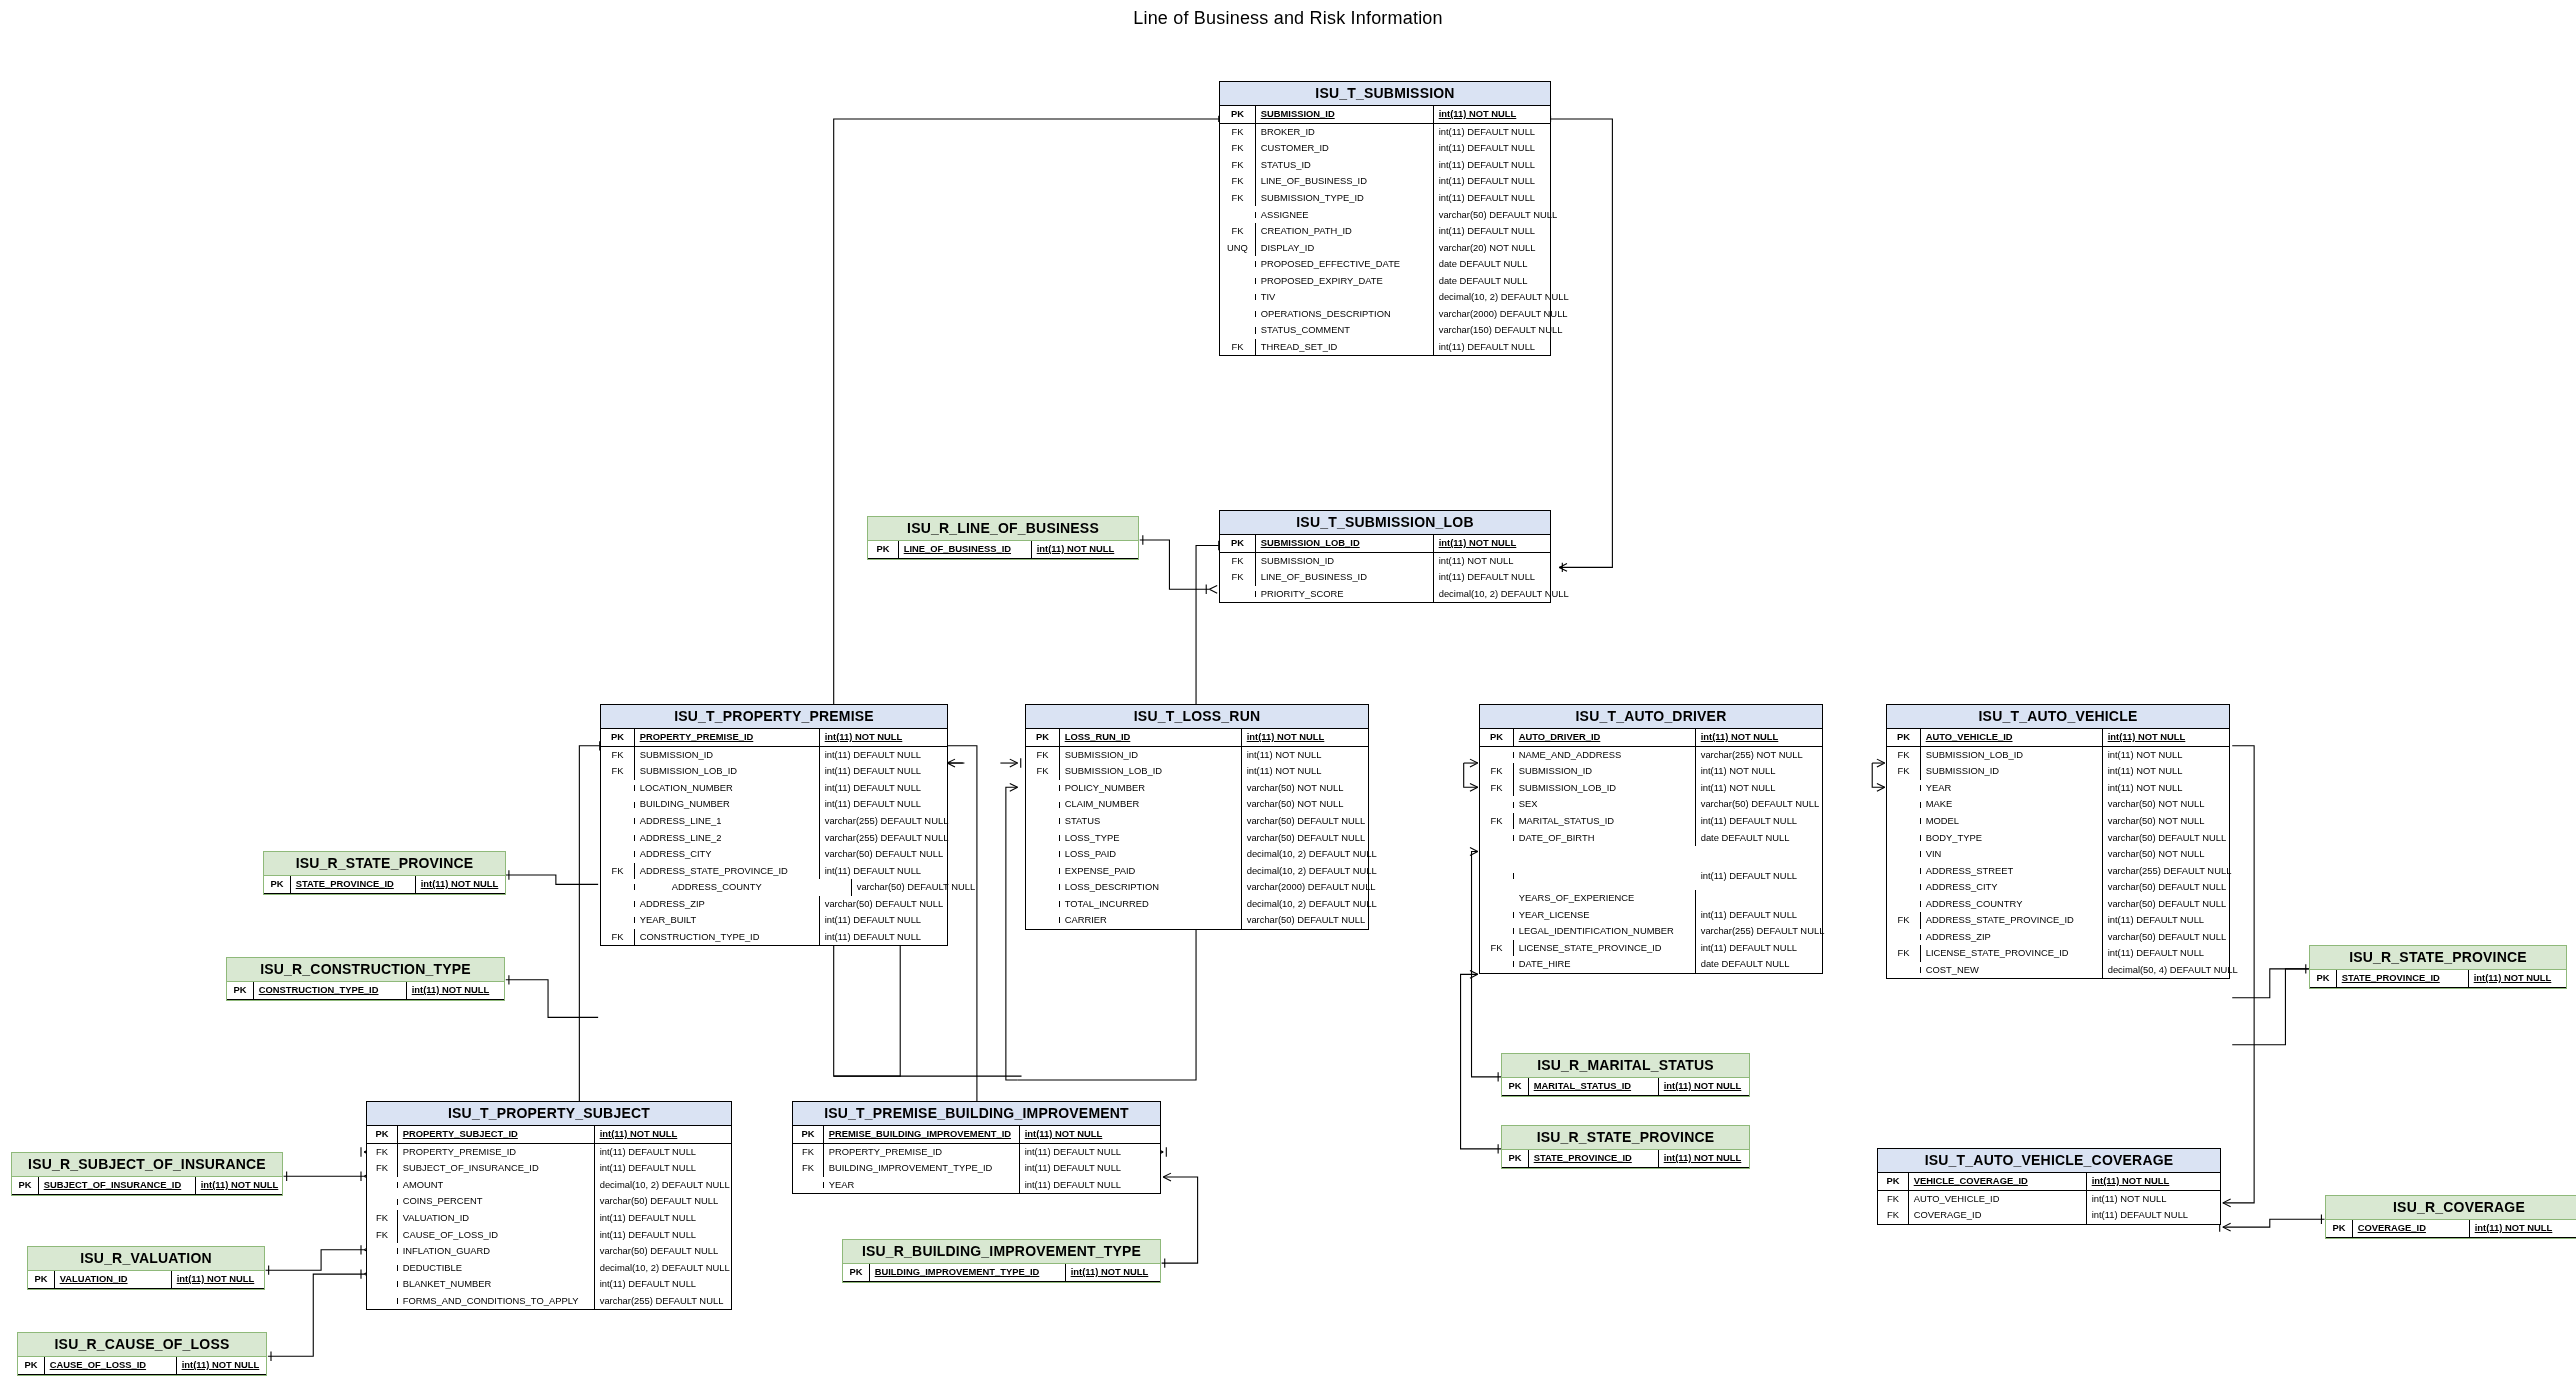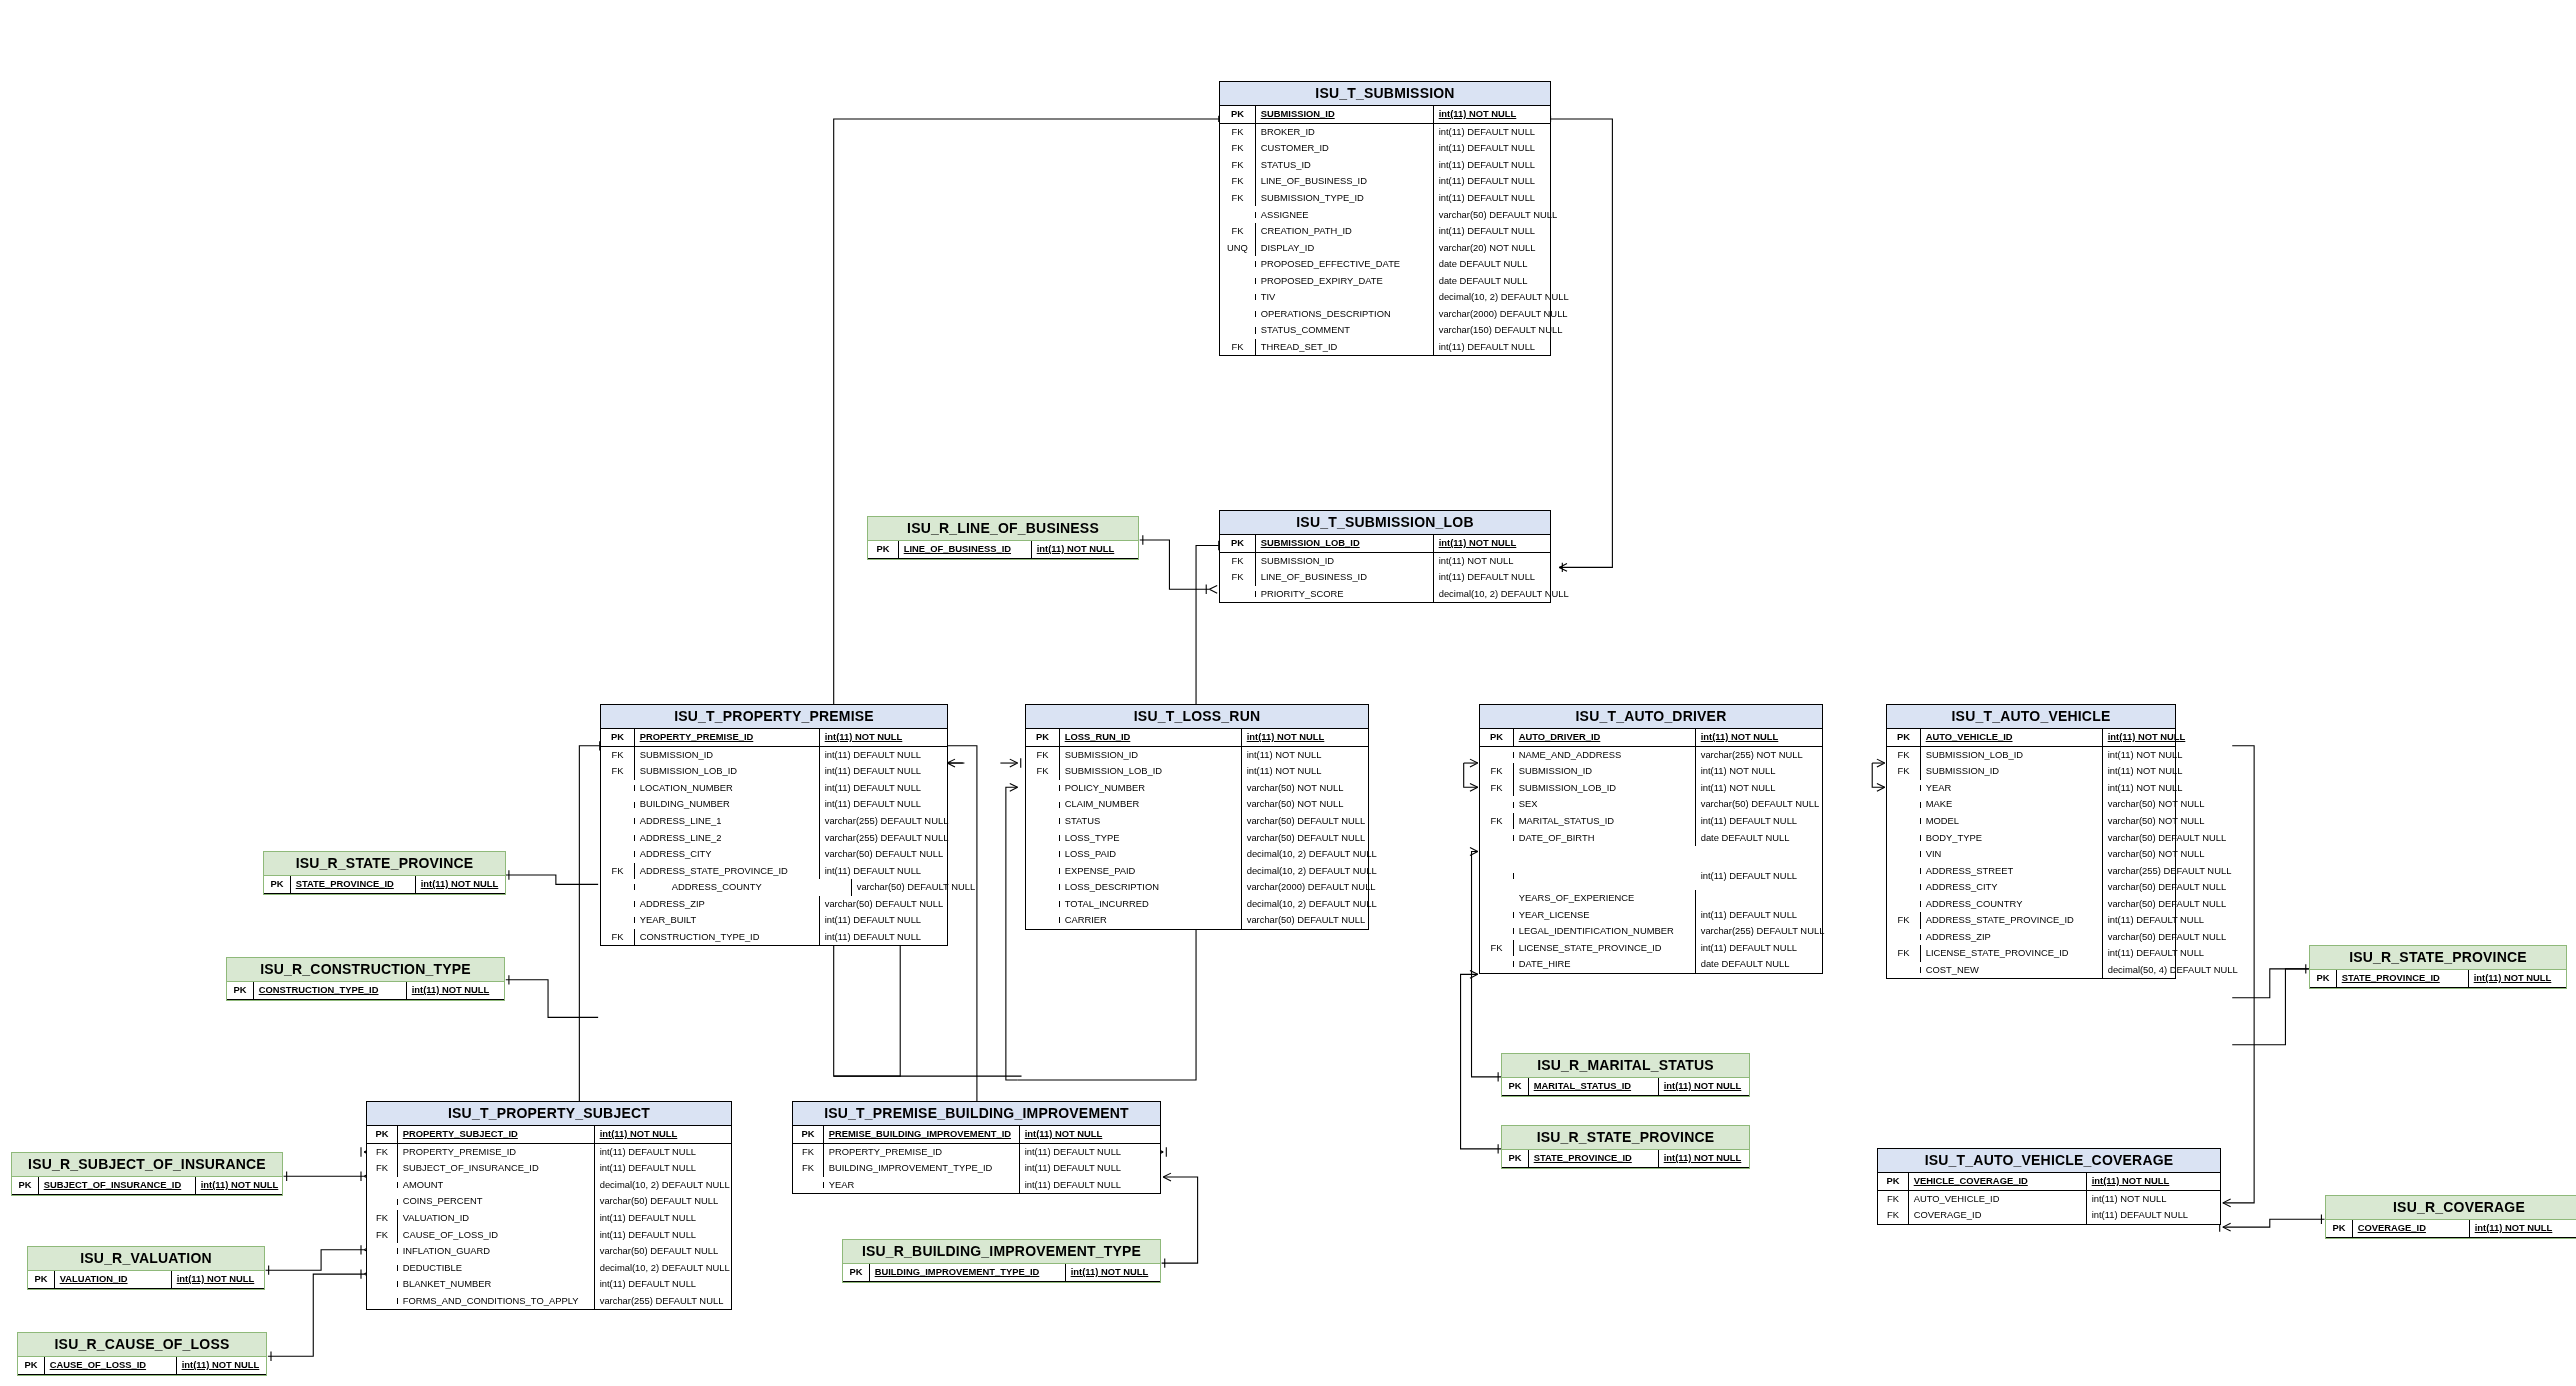--- a/index.html
+++ b/index.html
@@ -48,6 +48,7 @@
 
 <div id="canvas">
 
+  <div id="diagram-title">Line of Business and Risk Information</div>
 
   <svg id="wires" viewBox="0 0 3291 1771" width="2576" height="1386">
 

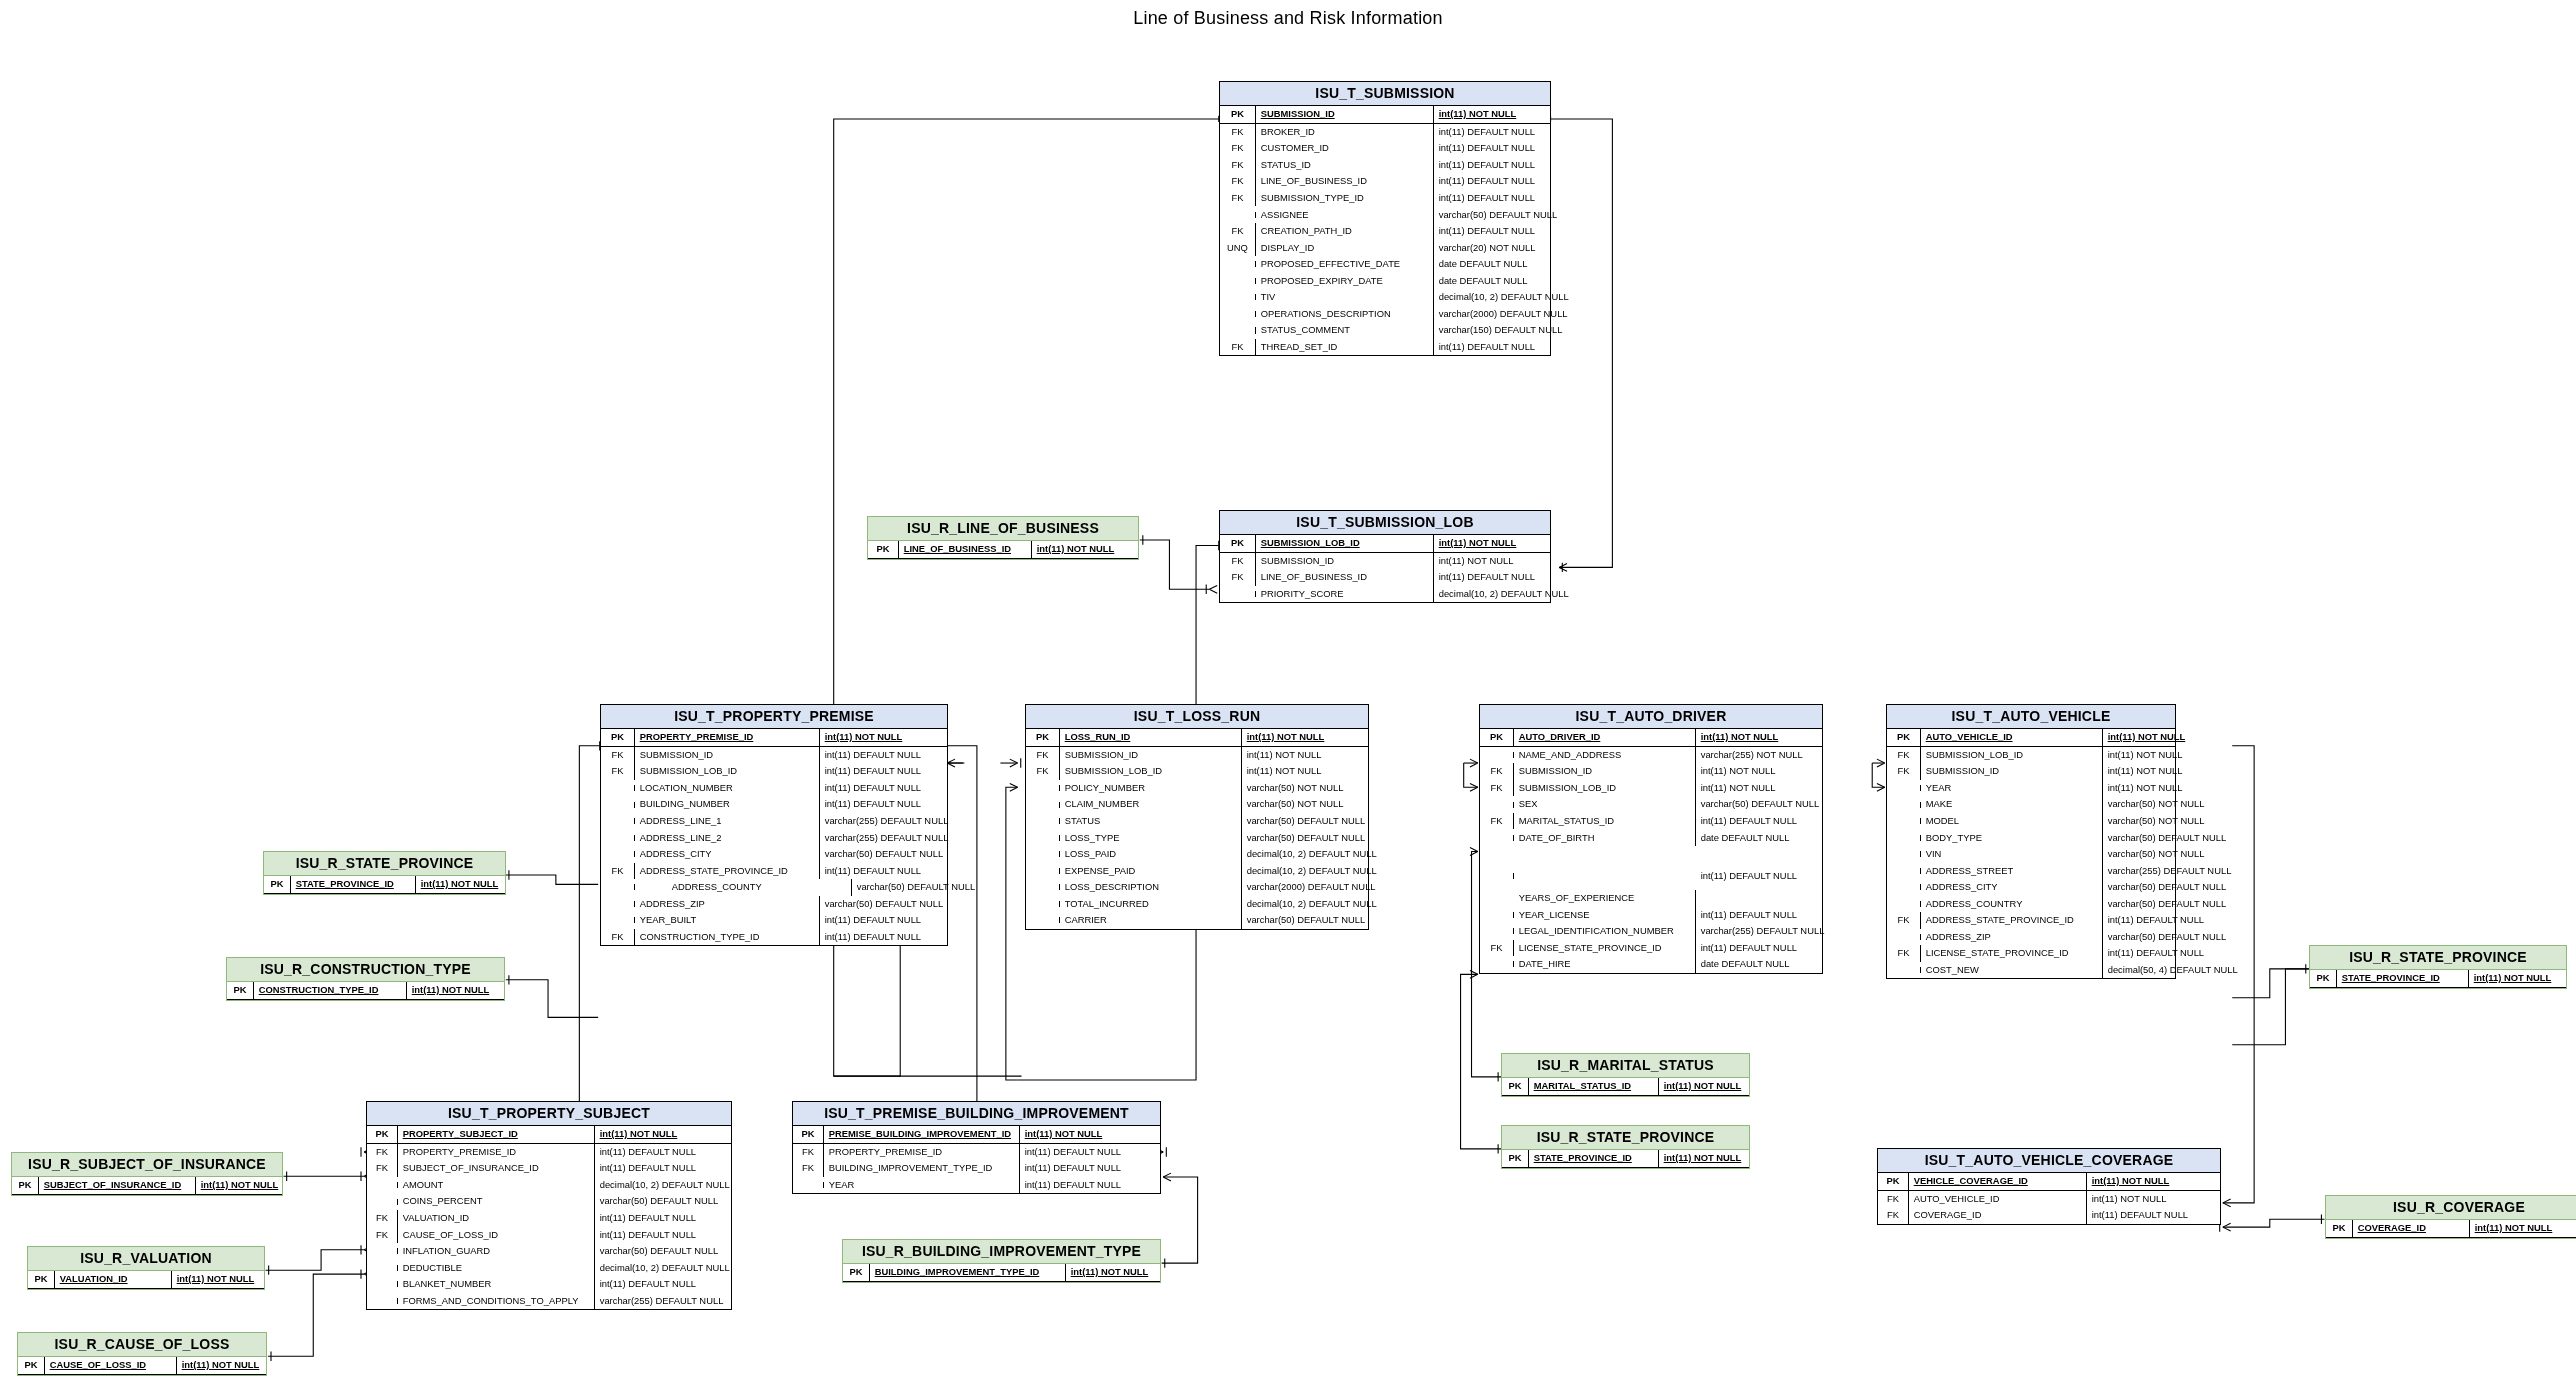--- a/index.html
+++ b/index.html
@@ -457,7 +457,7 @@
           </div>
         </div>
       </div>
-      <div class="erd-table t-blue" style="left: 1886px; top: 704px; width: 290px;">
+      <div class="erd-table t-blue" style="left: 1886px; top: 704px; width: 344px;">
         <div class="erd-title">ISU_T_AUTO_VEHICLE</div>
         <div class="rows">
           <div class="row pkrow">

